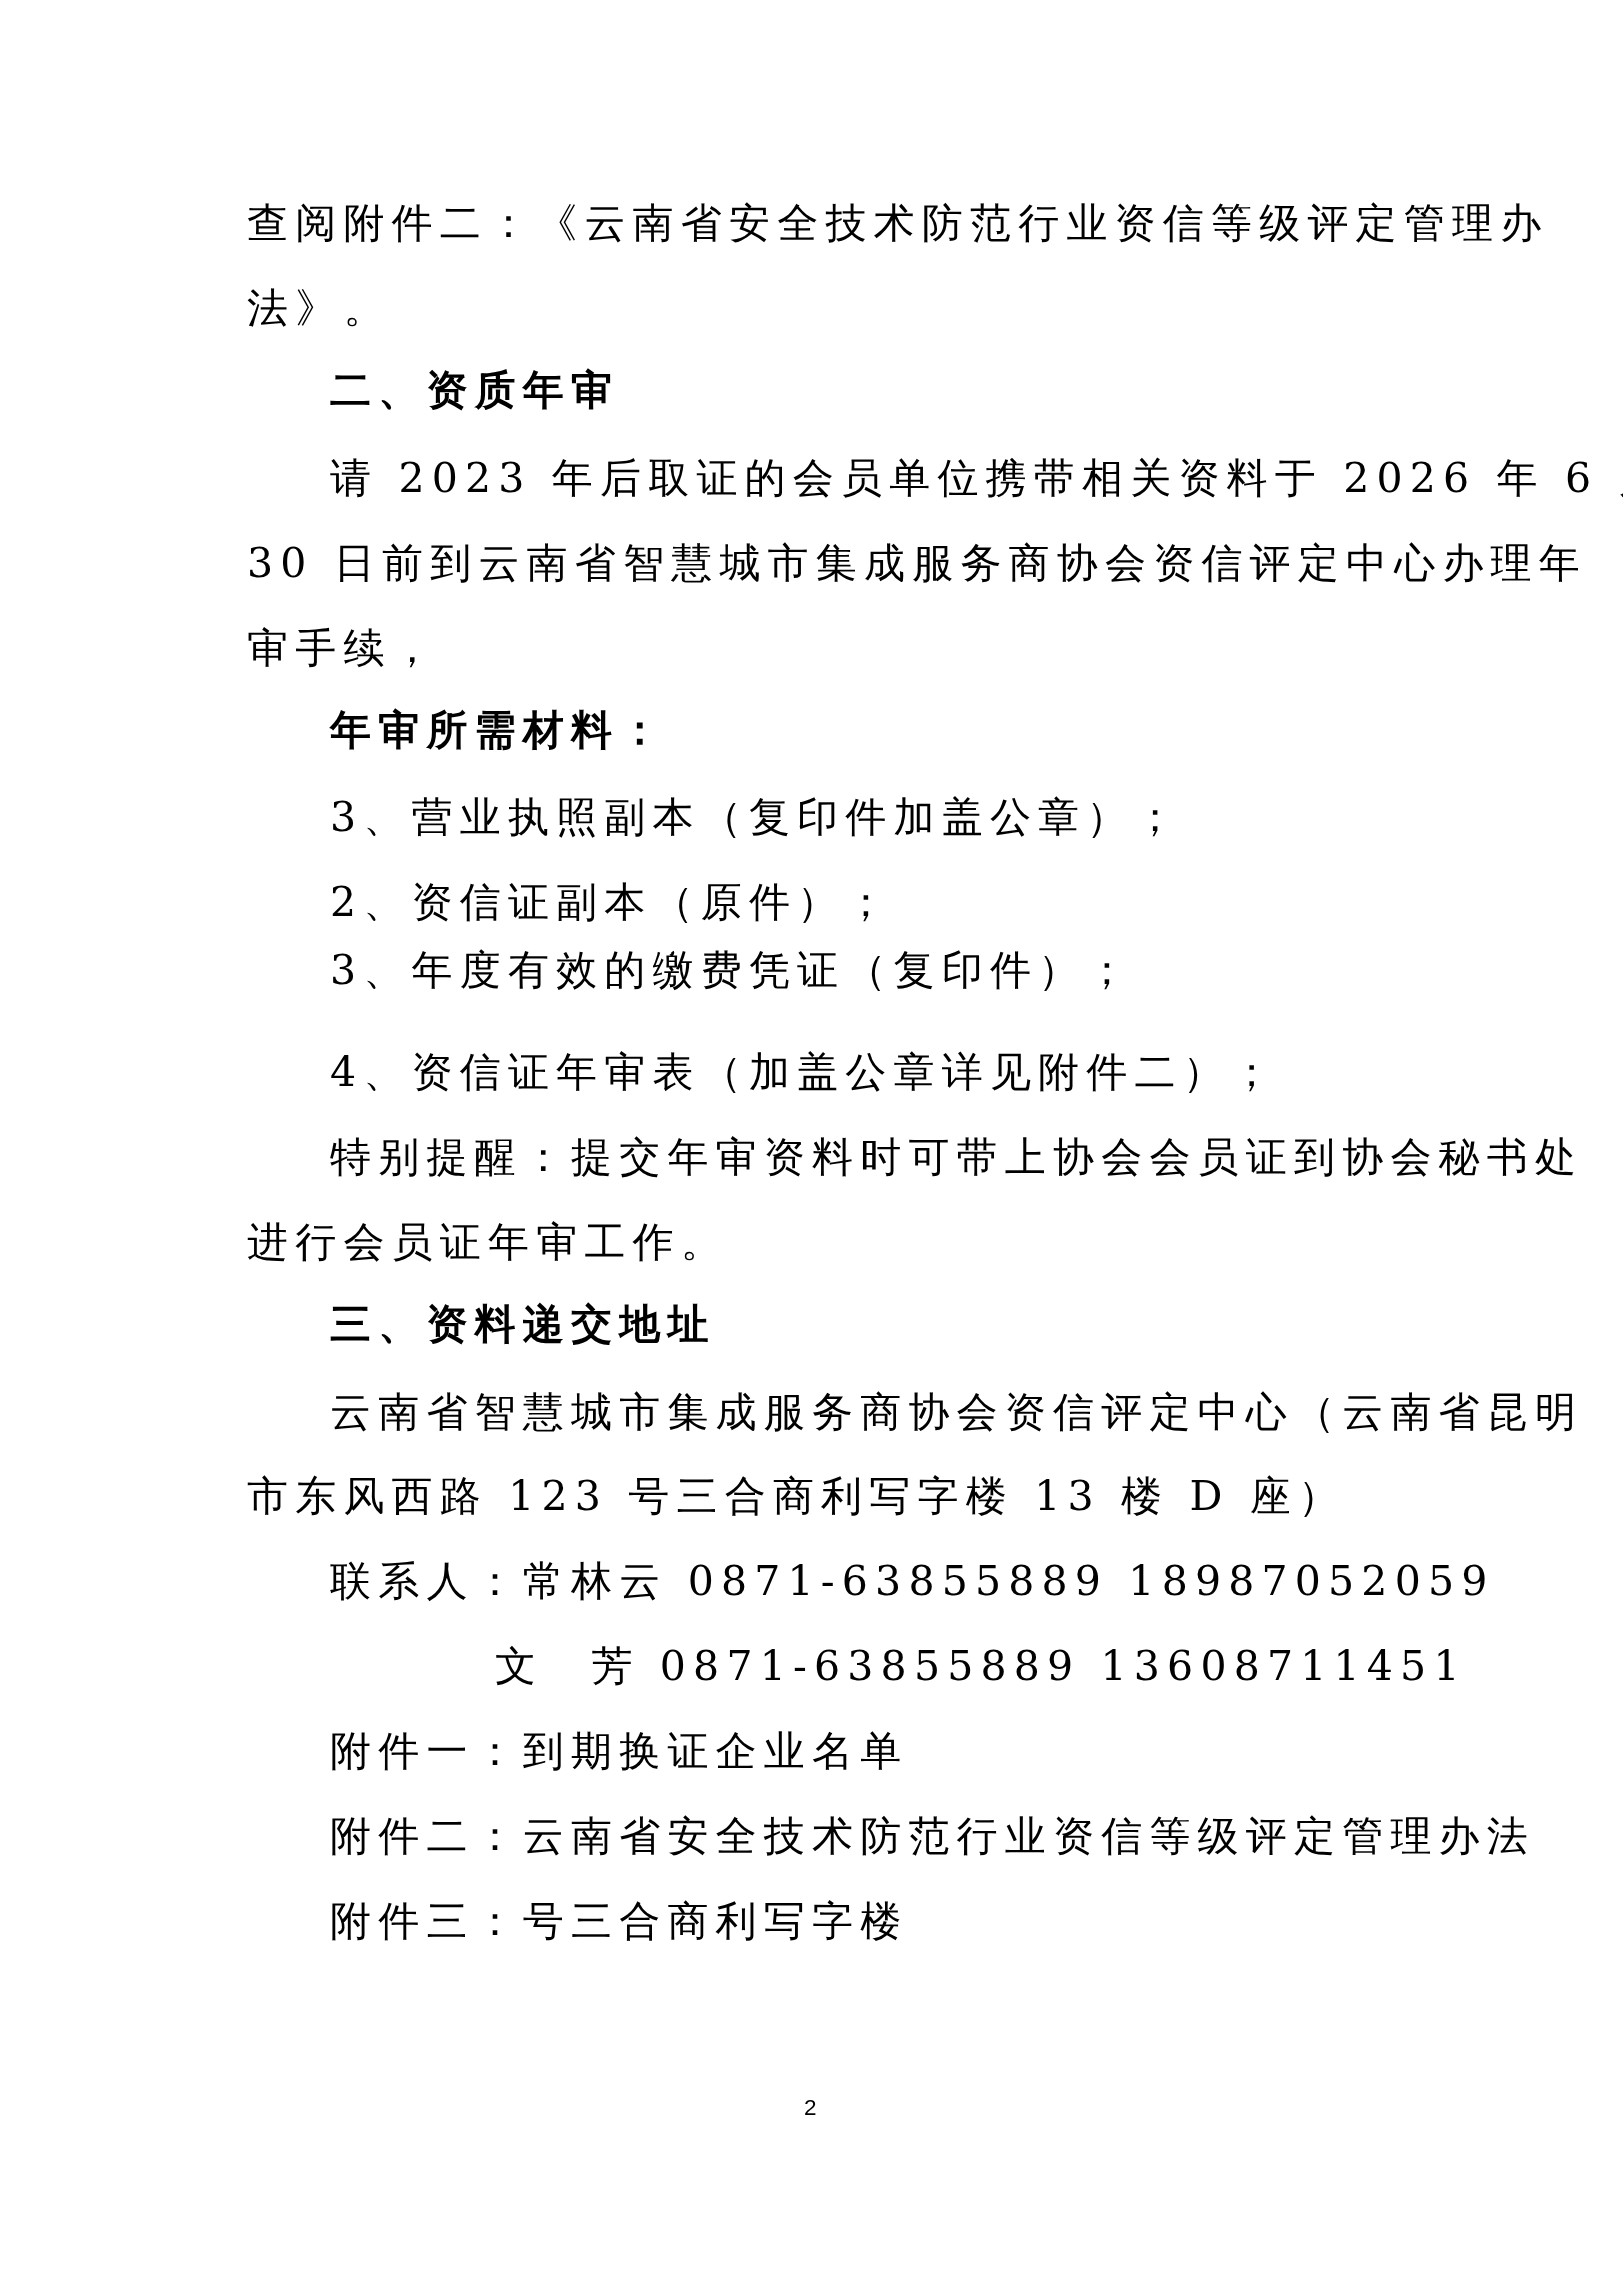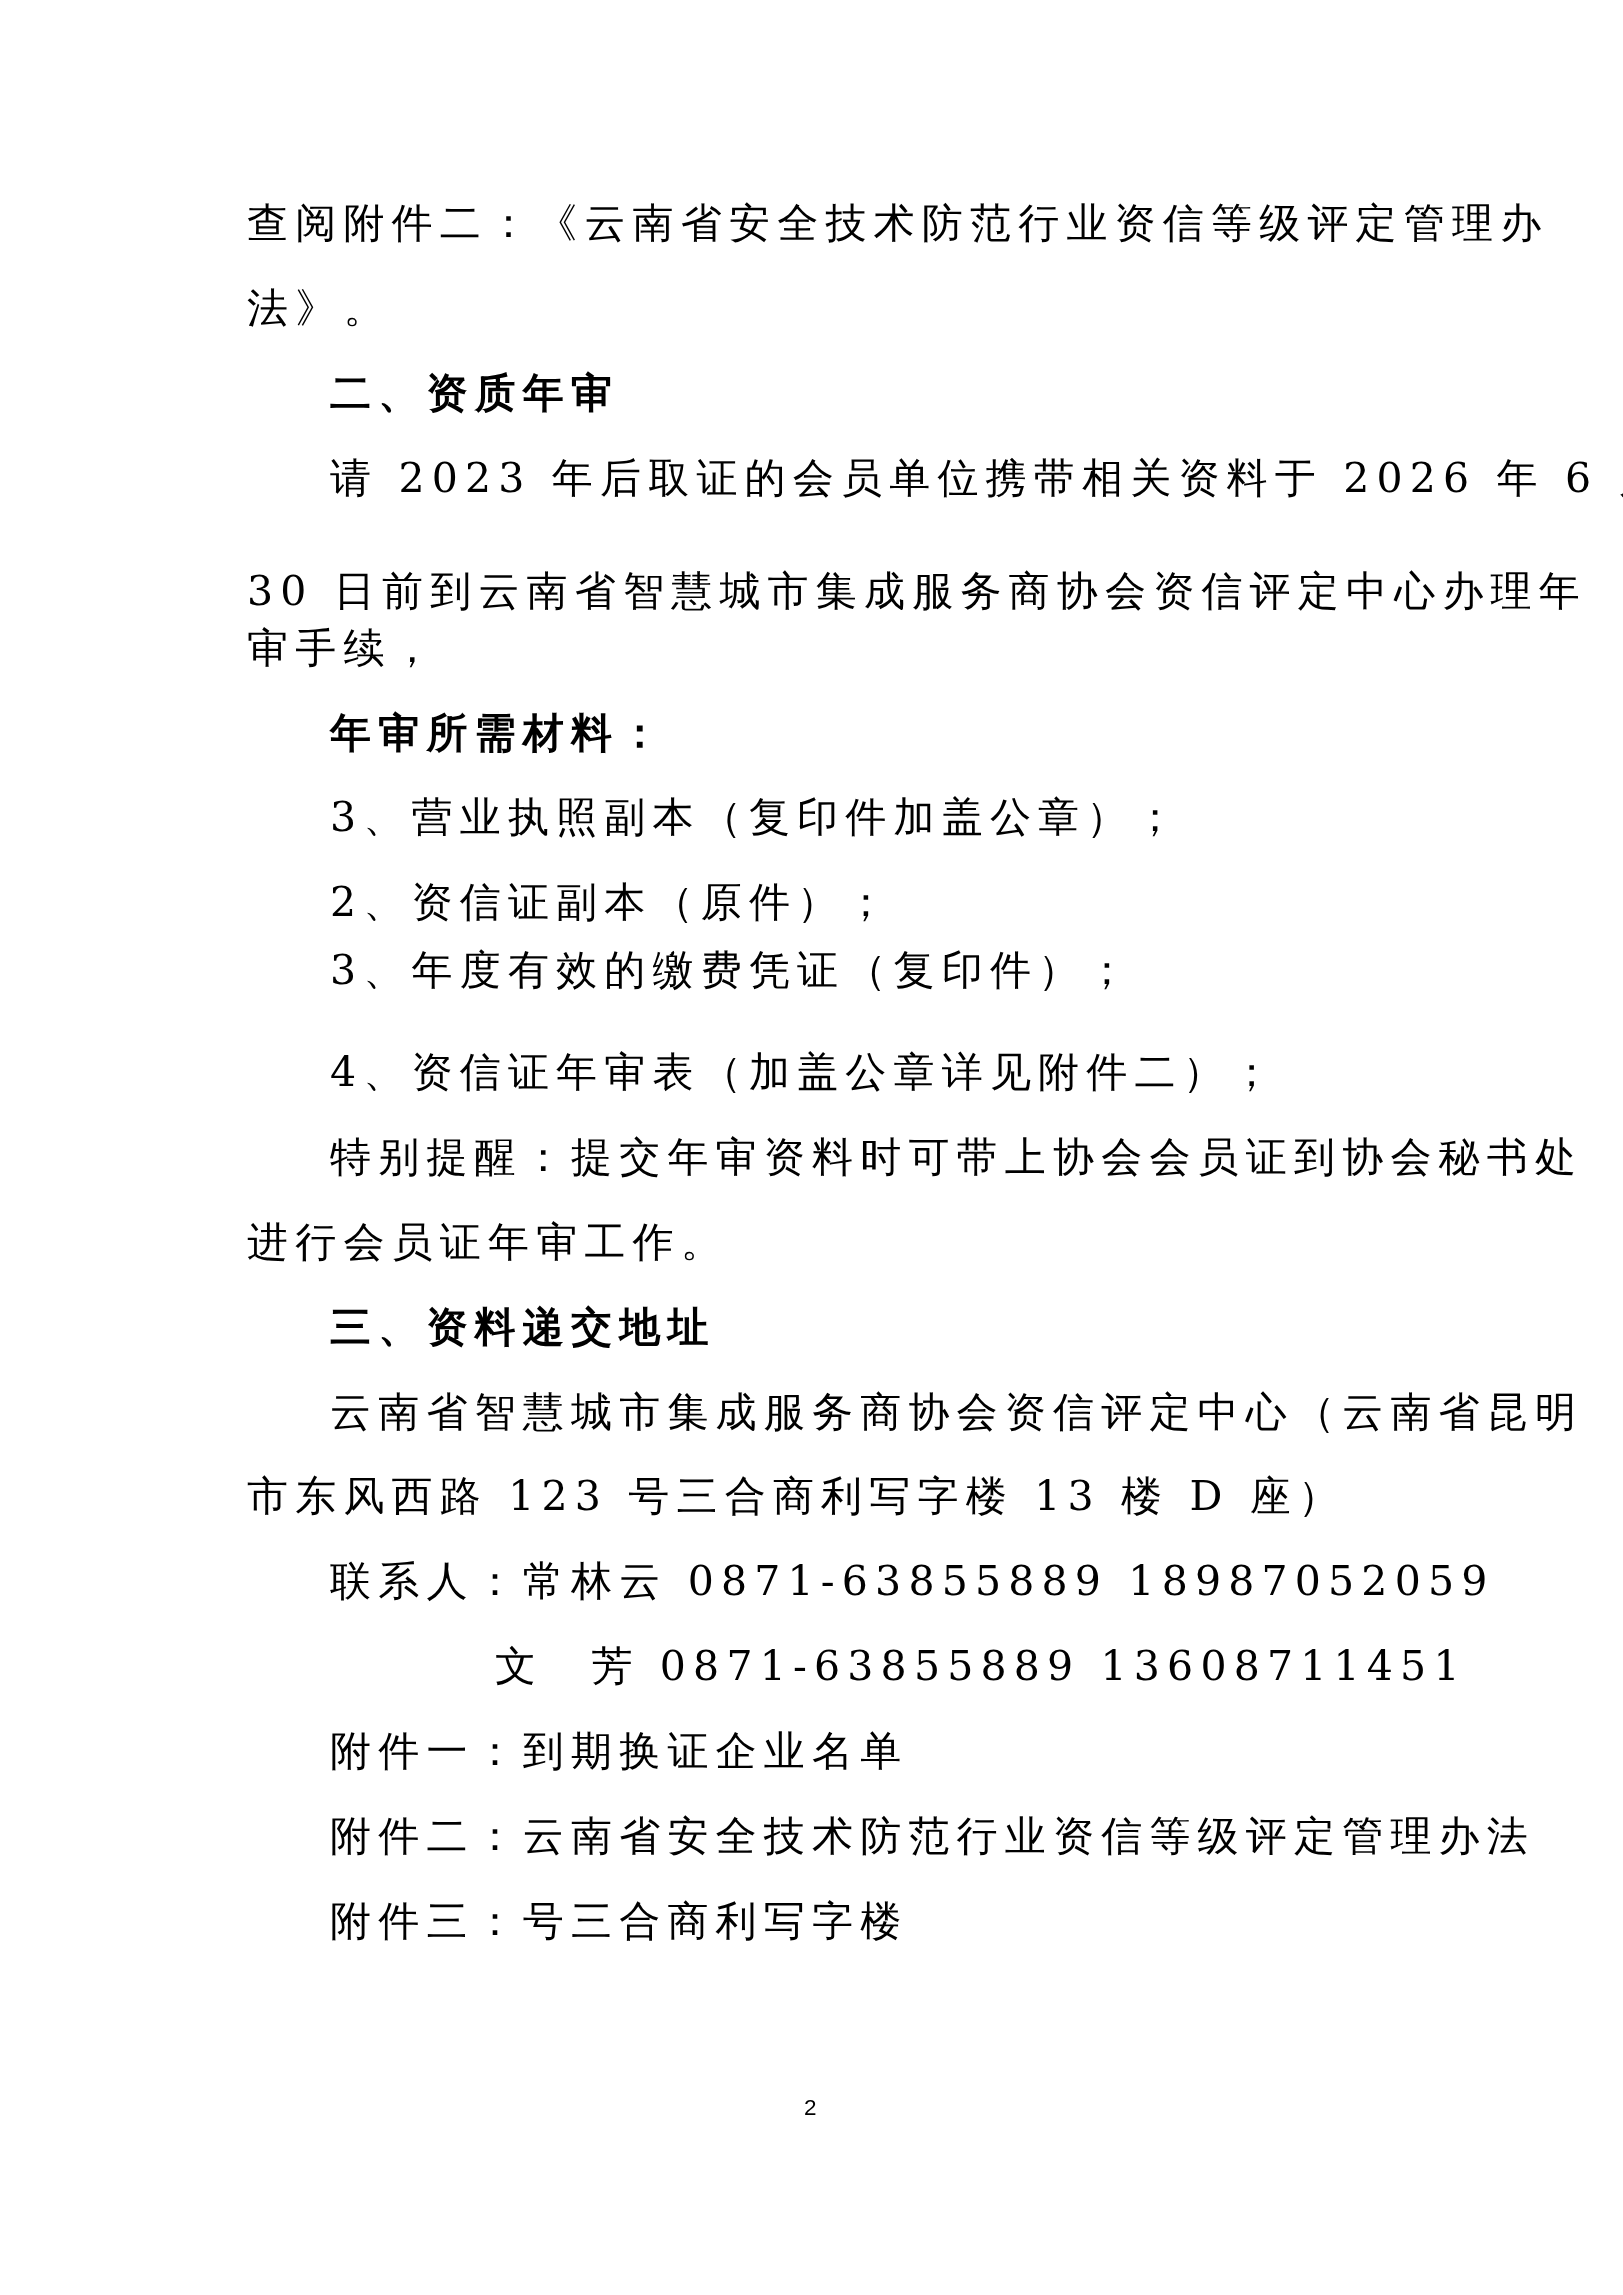--- a/index.html
+++ b/index.html
@@ -34,7 +34,7 @@
     .indent { left: 330px; }
     .indent2 { left: 495px; }
     .bold {
-      font-family: Liberation Sans, sans-serif;
+      font-family: Liberation Mono, monospace;
       font-weight: bold;
     }
     .page-number {

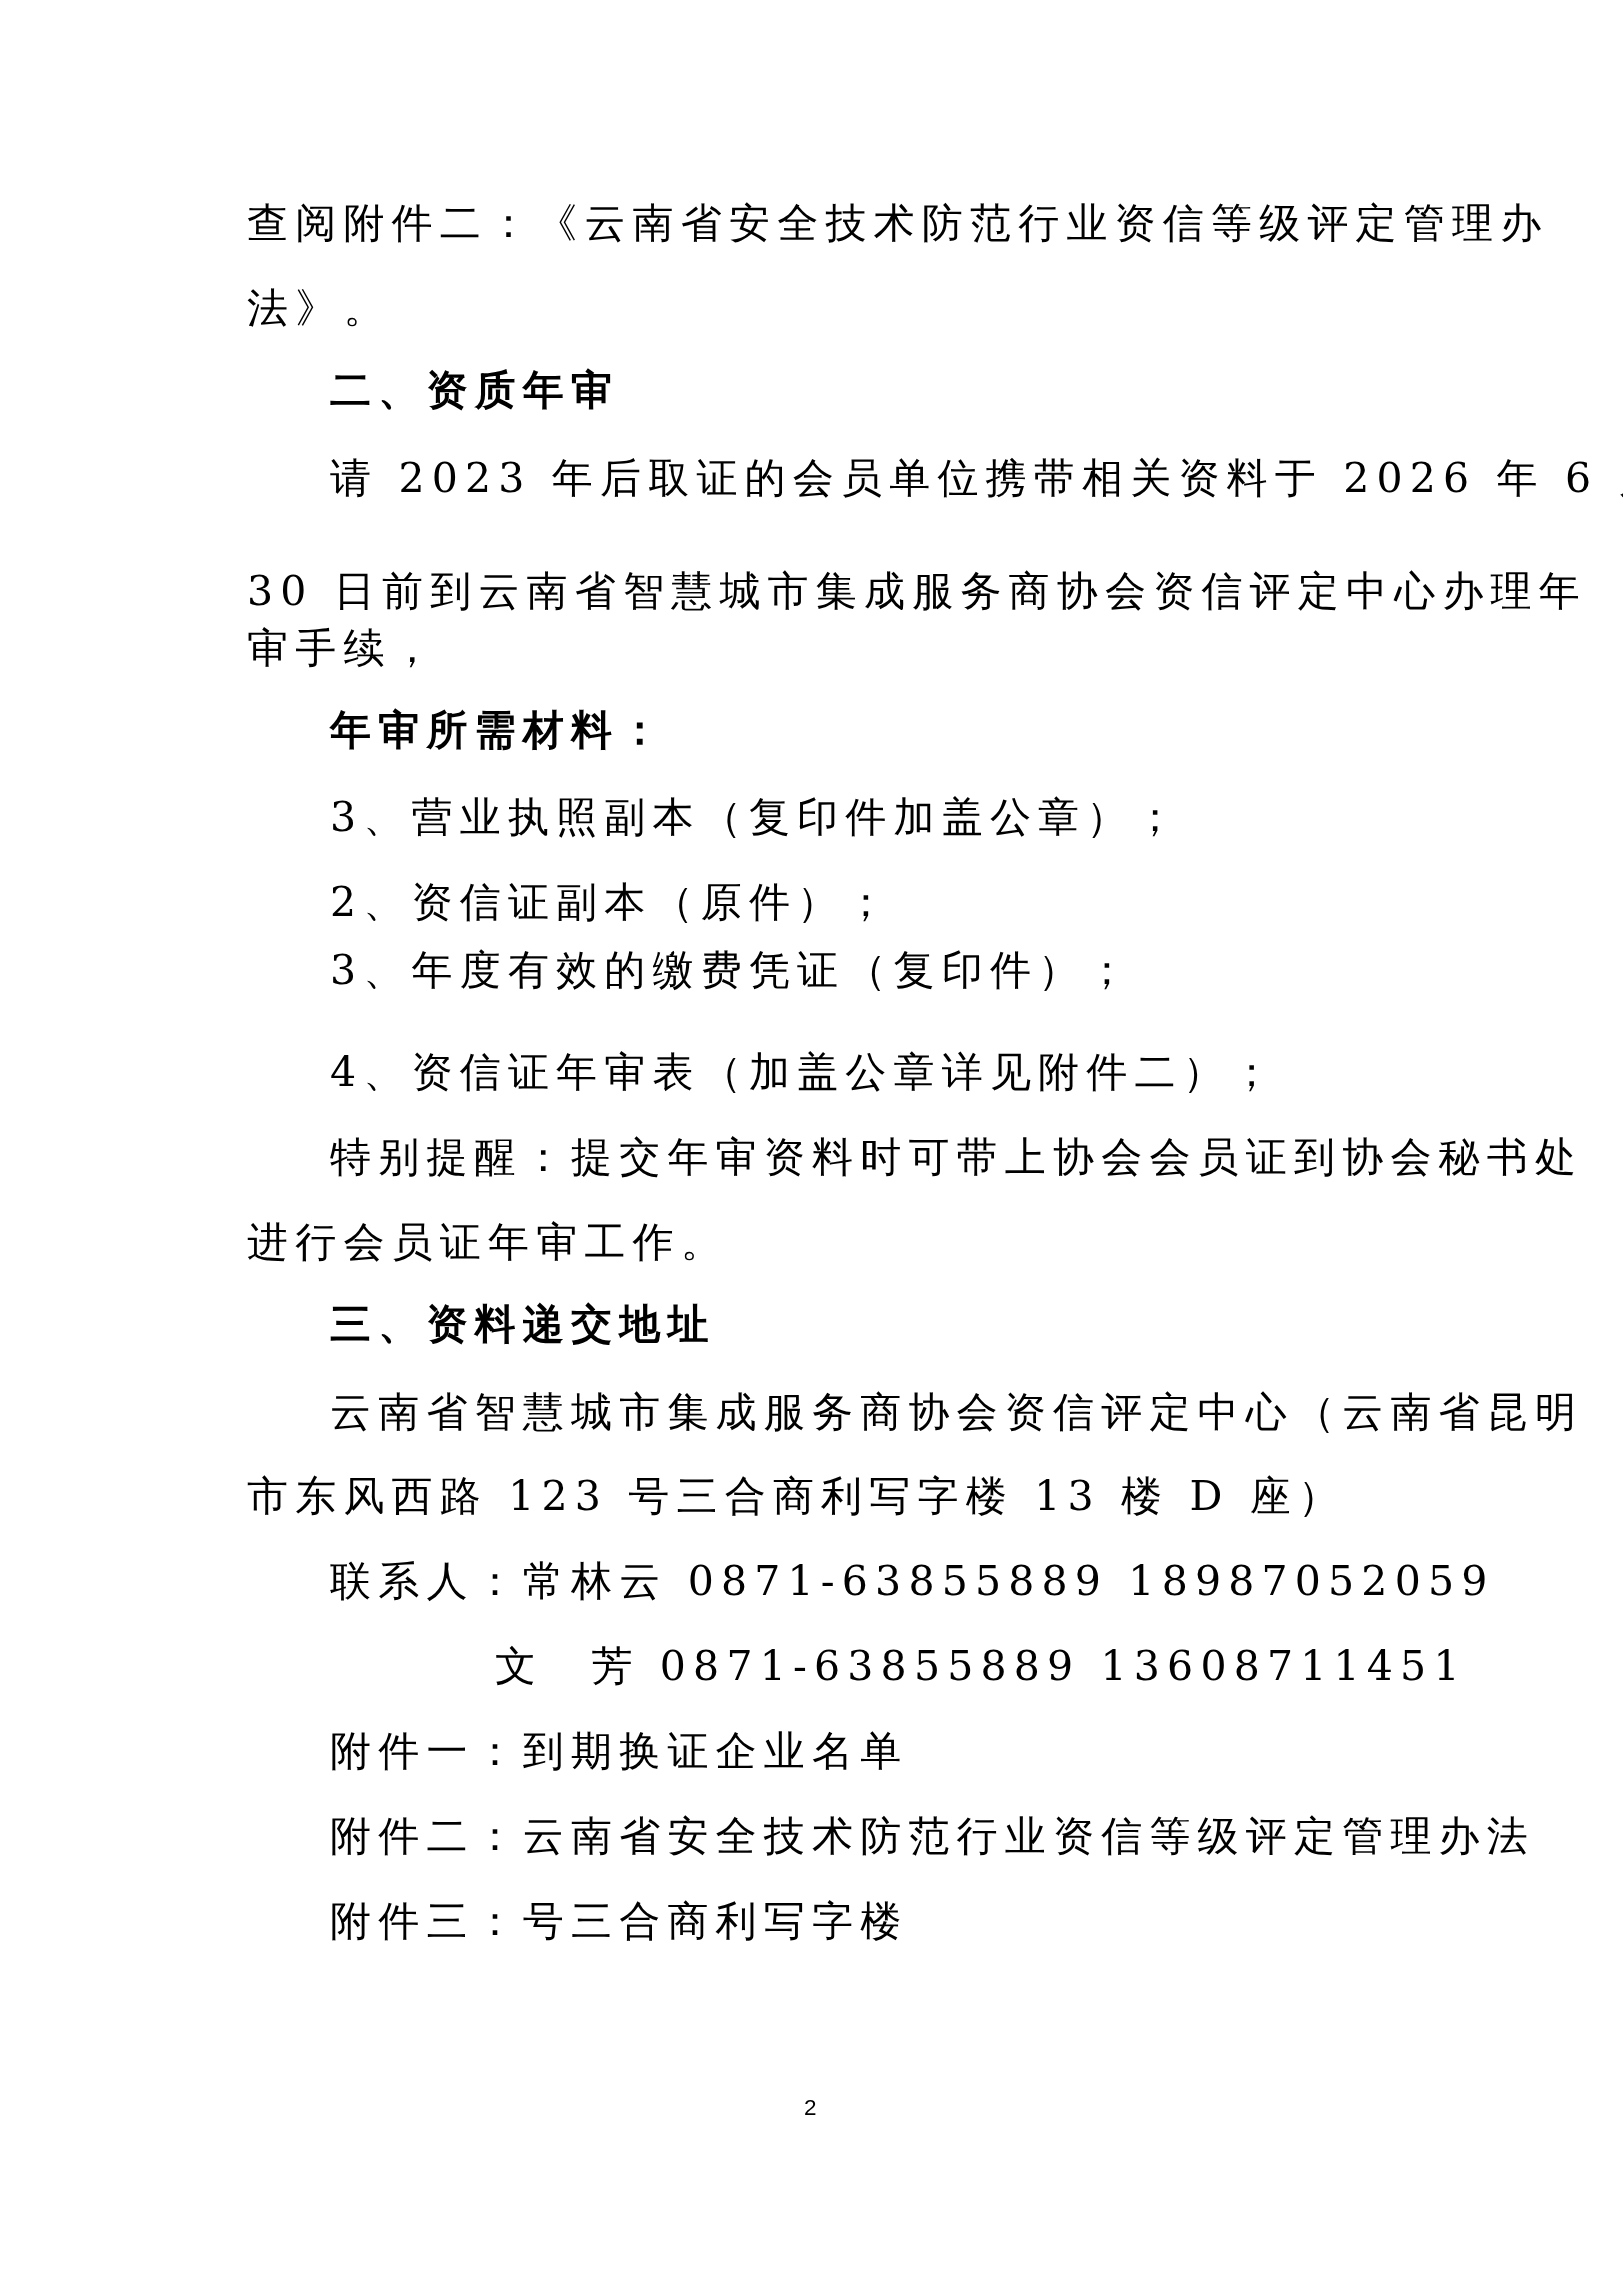--- a/index.html
+++ b/index.html
@@ -57,7 +57,7 @@
   <div class="line indent bold" style="top:368px;">二、资质年审</div>
 
   <div class="line indent" style="top:453px;">请 2023 年后取证的会员单位携带相关资料于 2026 年 6 月</div>
-  <div class="line" style="top:538px;margin-top:28px;">30 日前到云南省智慧城市集成服务商协会资信评定中心办理年</div>
+  <div class="line" style="top:538px;">30 日前到云南省智慧城市集成服务商协会资信评定中心办理年</div>
   <div class="line" style="top:623px;">审手续，</div>
 
   <div class="line indent bold" style="top:708px;">年审所需材料：</div>

